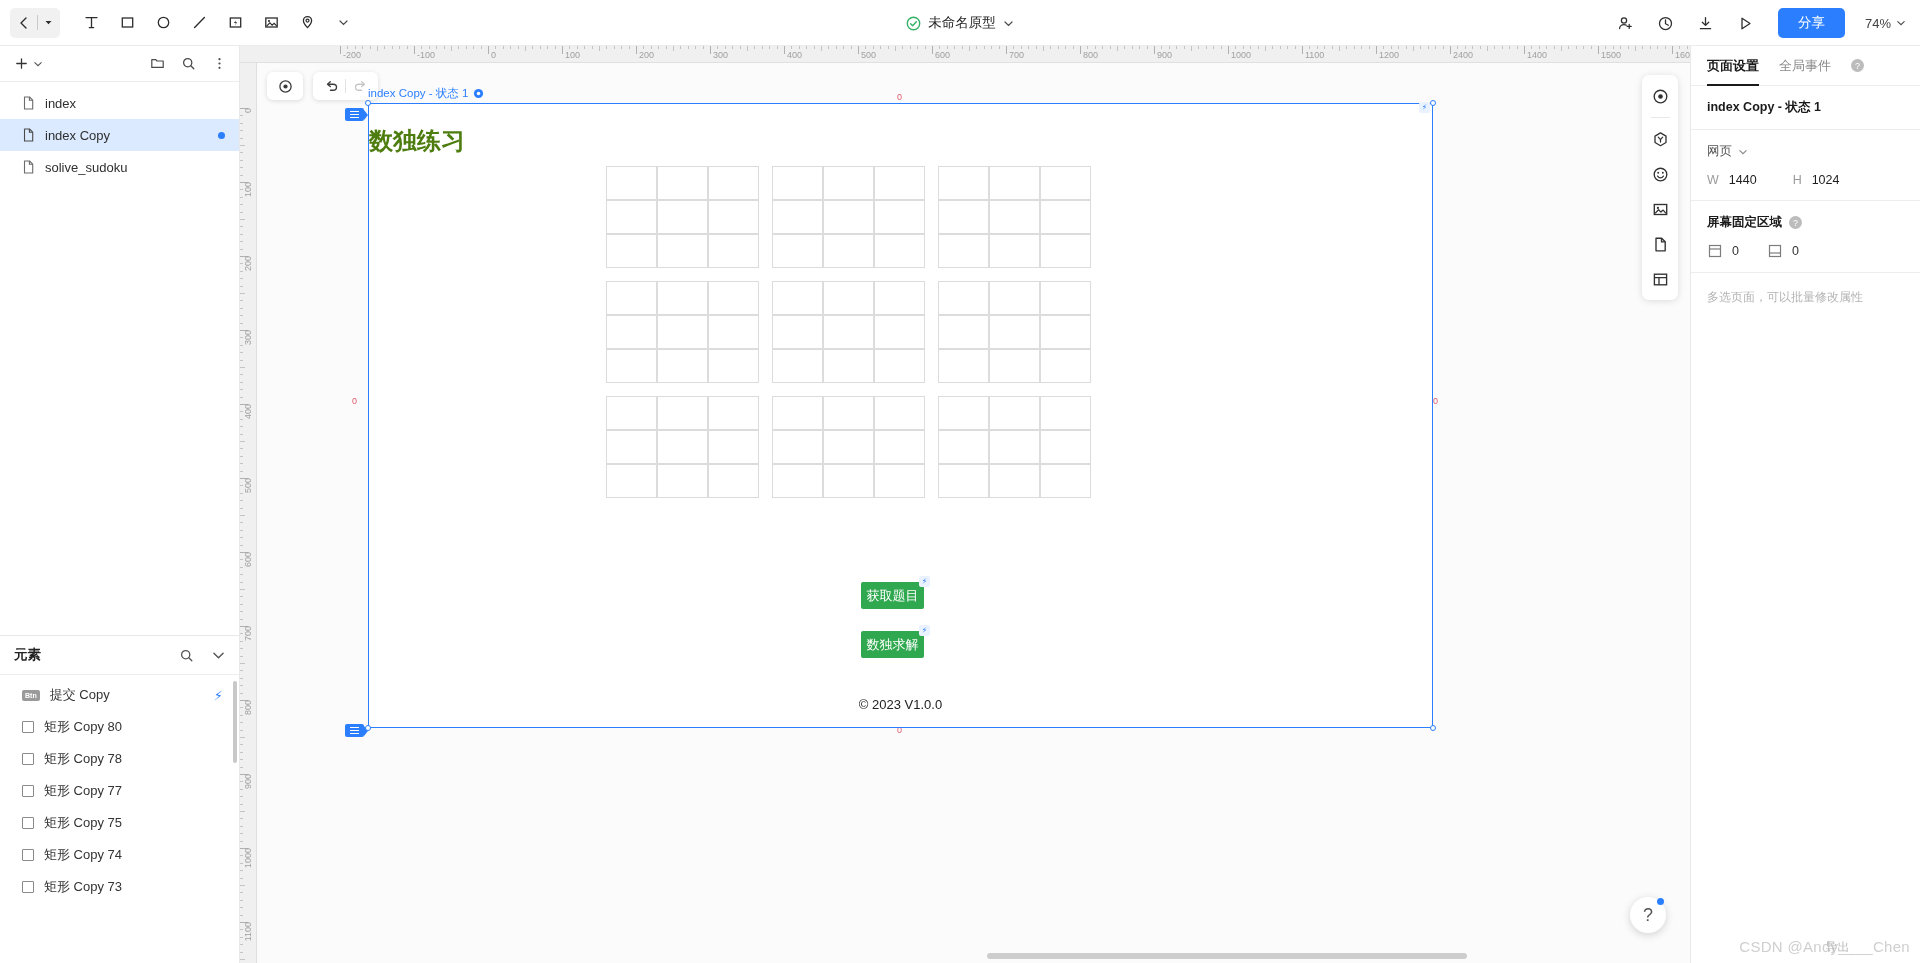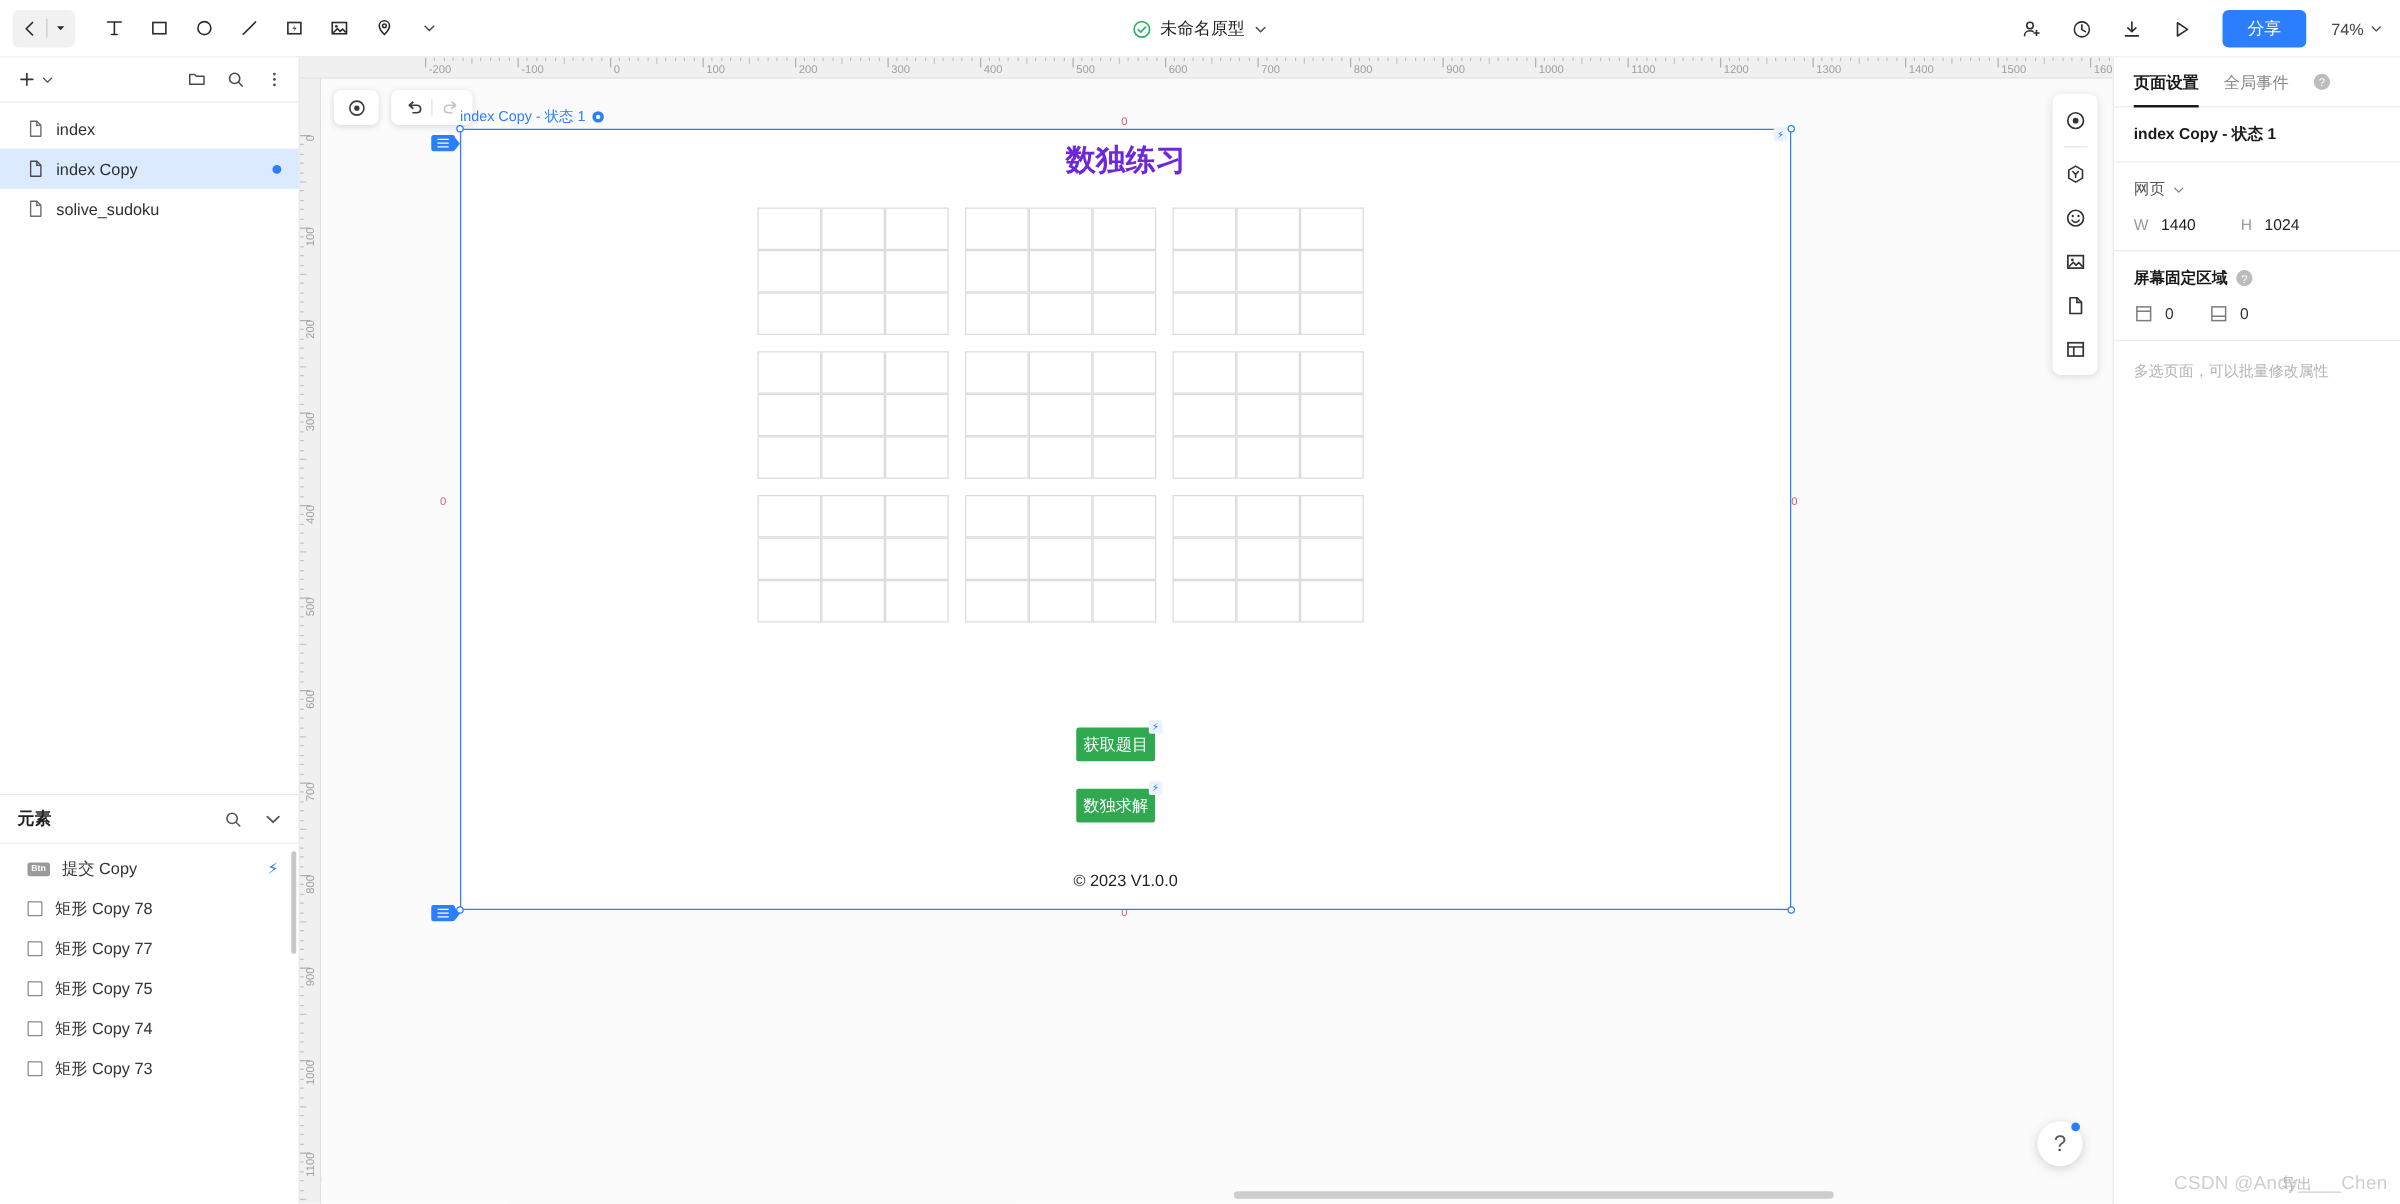--- a/index.html
+++ b/index.html
@@ -632,7 +632,7 @@
       <div class="rh-tick" style="left: 1195.2px; height: 3px;"></div>
       <div class="rh-tick" style="left: 1202.6px; height: 3px;"></div>
       <div class="rh-tick major" style="left: 1210px;"></div>
-      <div class="rh-label" style="left: 1210px;">1300</div>
+      <div class="rh-label" style="left: 1210px;">2400</div>
       <div class="rh-tick" style="left: 1217.4px; height: 3px;"></div>
       <div class="rh-tick" style="left: 1224.8px; height: 3px;"></div>
       <div class="rh-tick" style="left: 1232.2px; height: 3px;"></div>

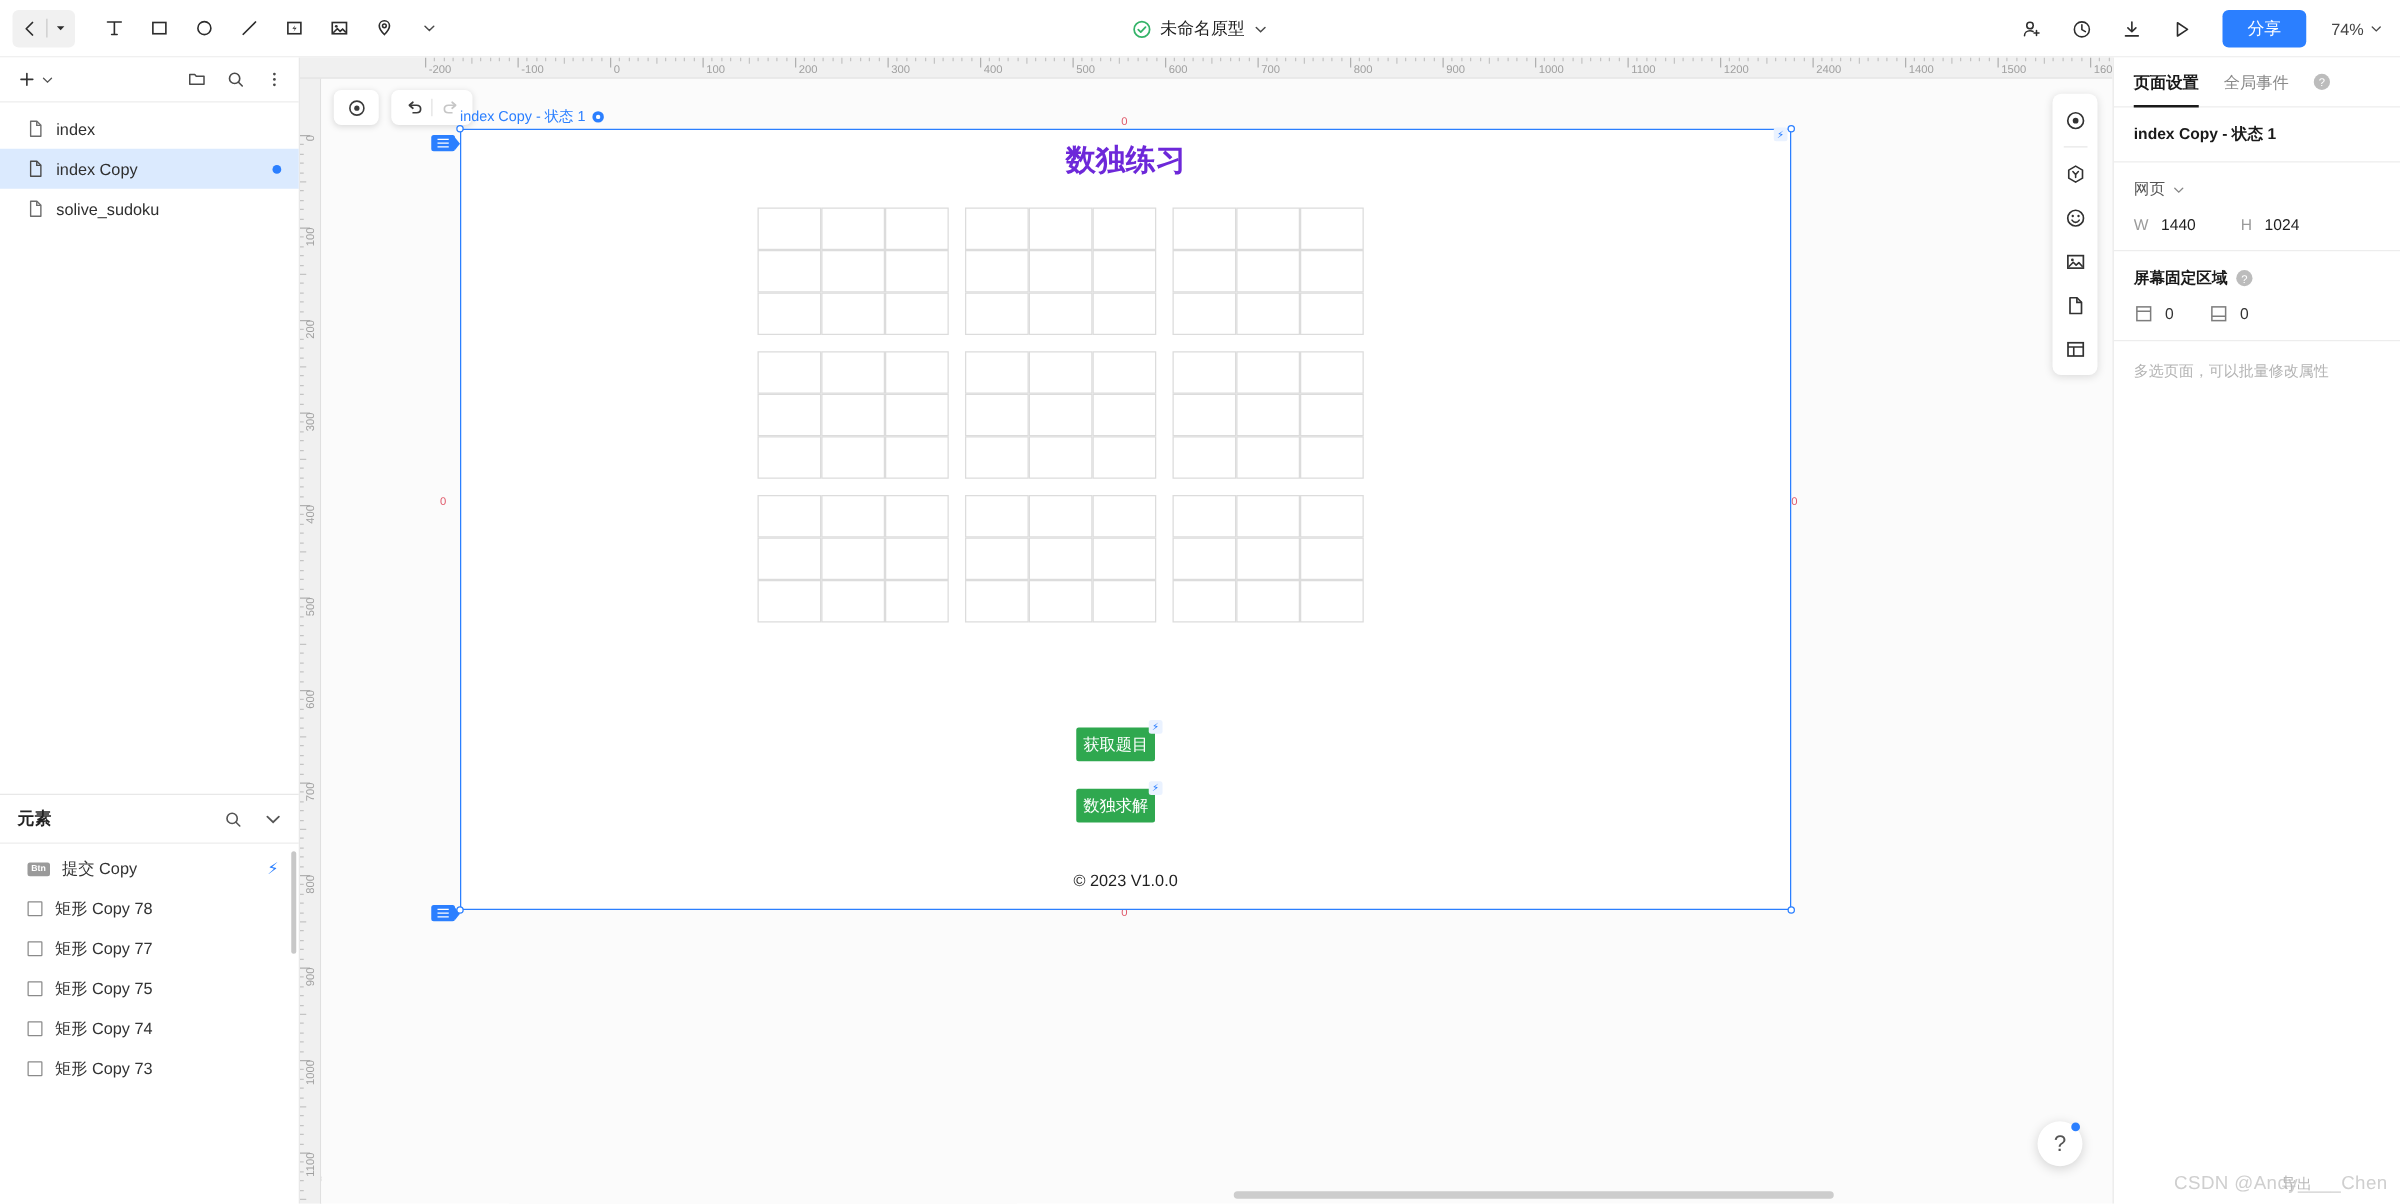--- a/index.html
+++ b/index.html
@@ -160,8 +160,8 @@
   .zero-mark { position: absolute; font-size: 9px; color: #e05a6b; }
 
   .sudoku-title {
-    position: absolute; left: 0; right: 0; top: 8px; text-align: center;
-    font-size: 24px; font-weight: 700; color: #6d28d9;
+    position: absolute; left: 0; right: 0; top: 21px; text-align: left;
+    font-size: 24px; font-weight: 700; color: #4d7c0f;
     font-family: "DejaVu Sans", sans-serif;
   }
   .sudoku-grid {

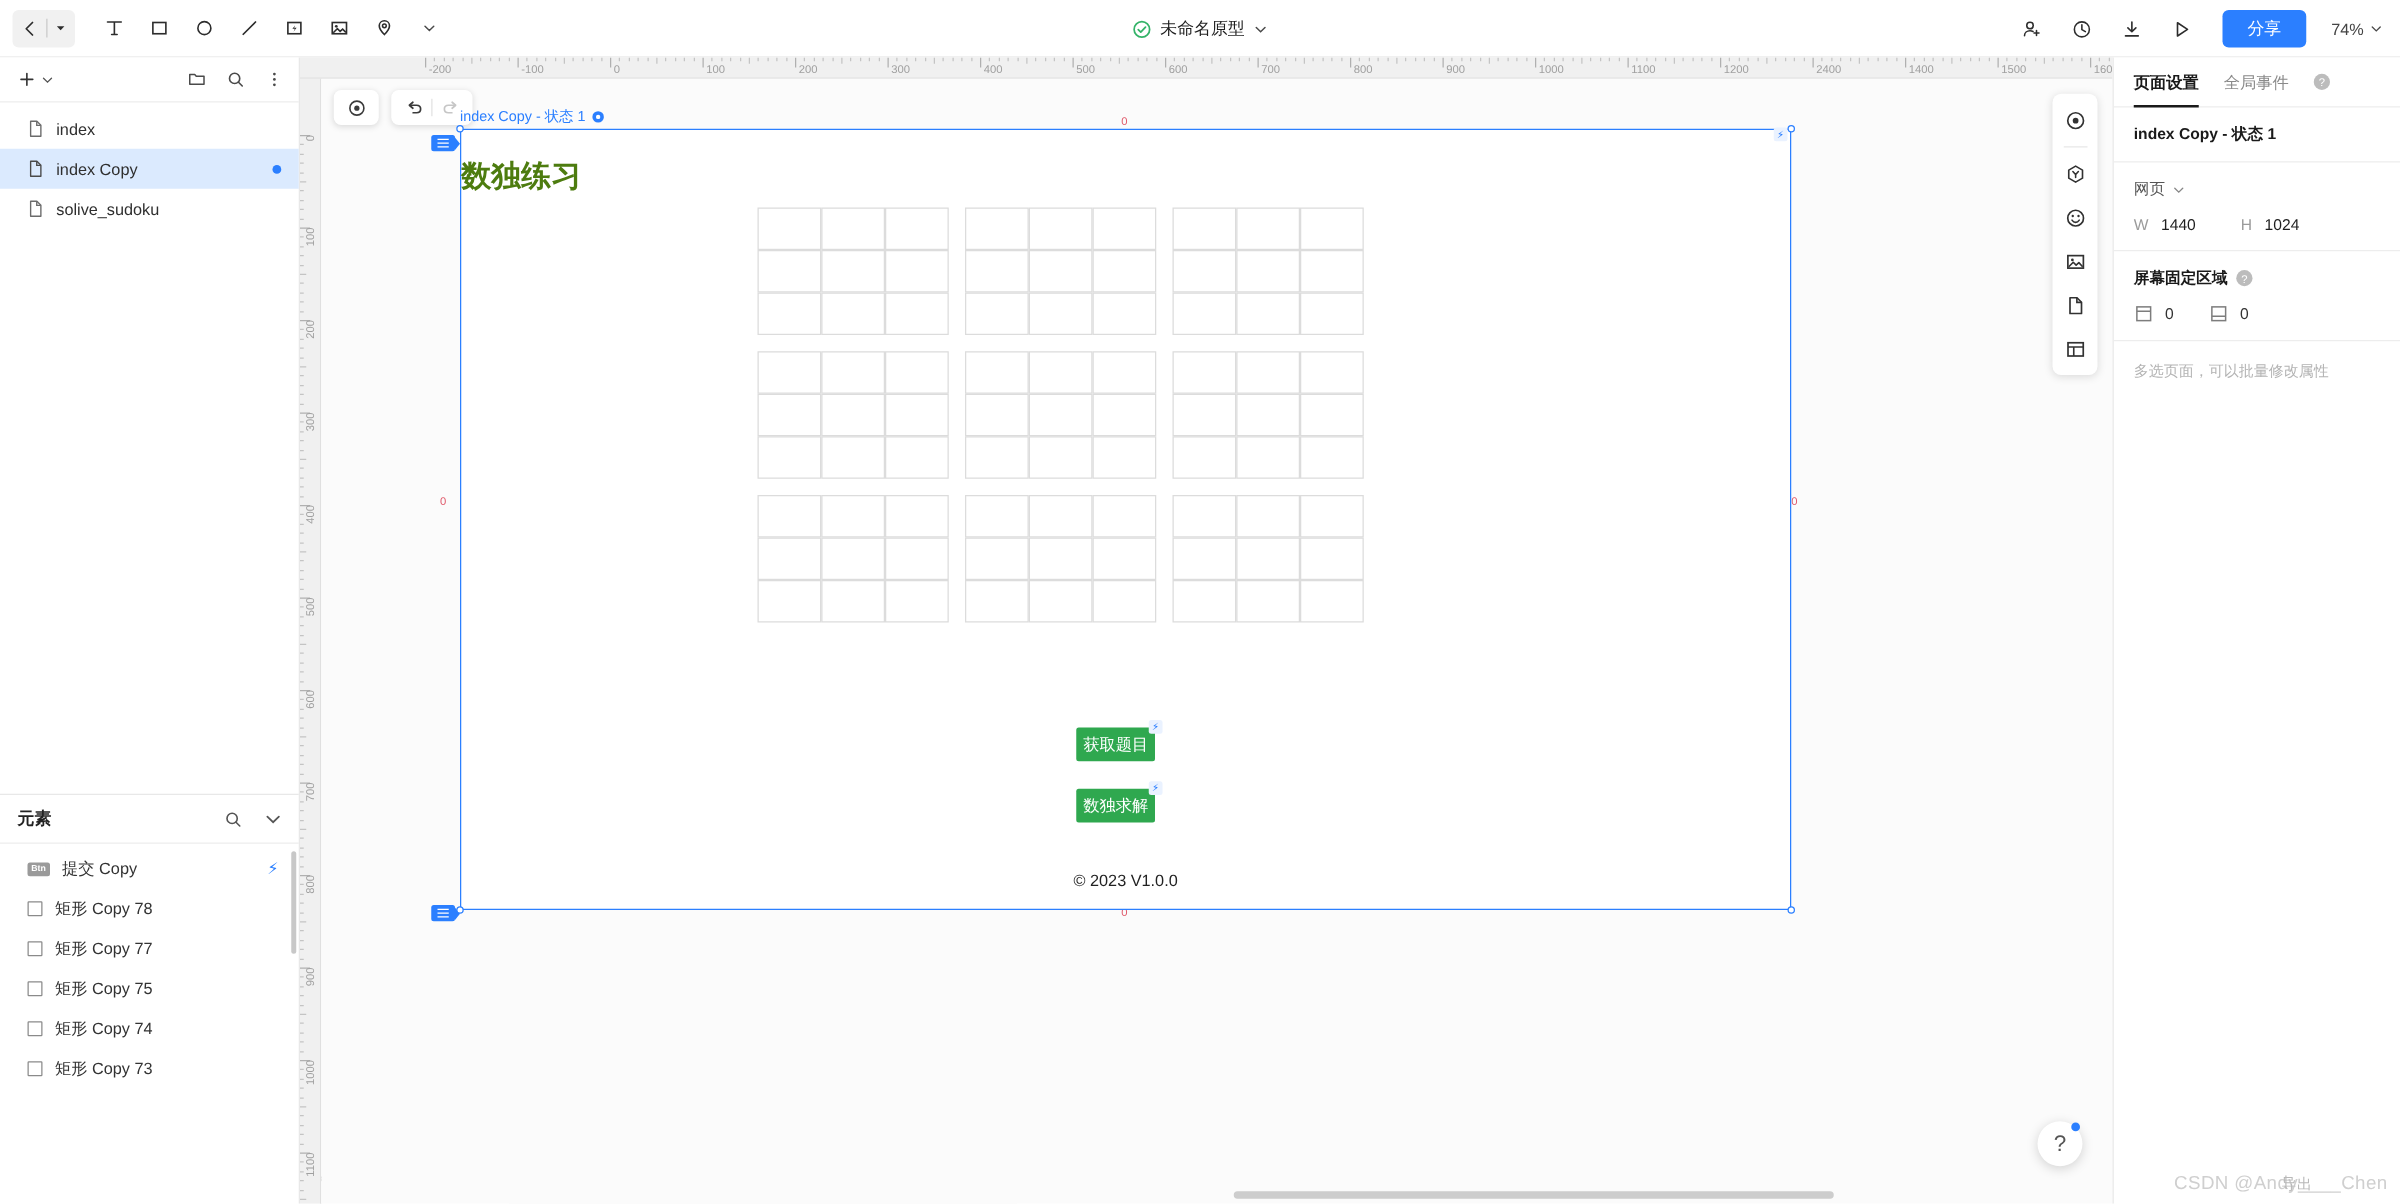--- a/index.html
+++ b/index.html
@@ -438,6 +438,10 @@
         <span class="btn-tag">Btn</span>
         <span>提交 Copy</span>
         <span class="bolt">⚡</span>
+      </div>
+      <div class="elem-item">
+        <span class="sq-icon"></span>
+        <span>矩形 Copy 80</span>
       </div>
       <div class="elem-item">
         <span class="sq-icon"></span>

